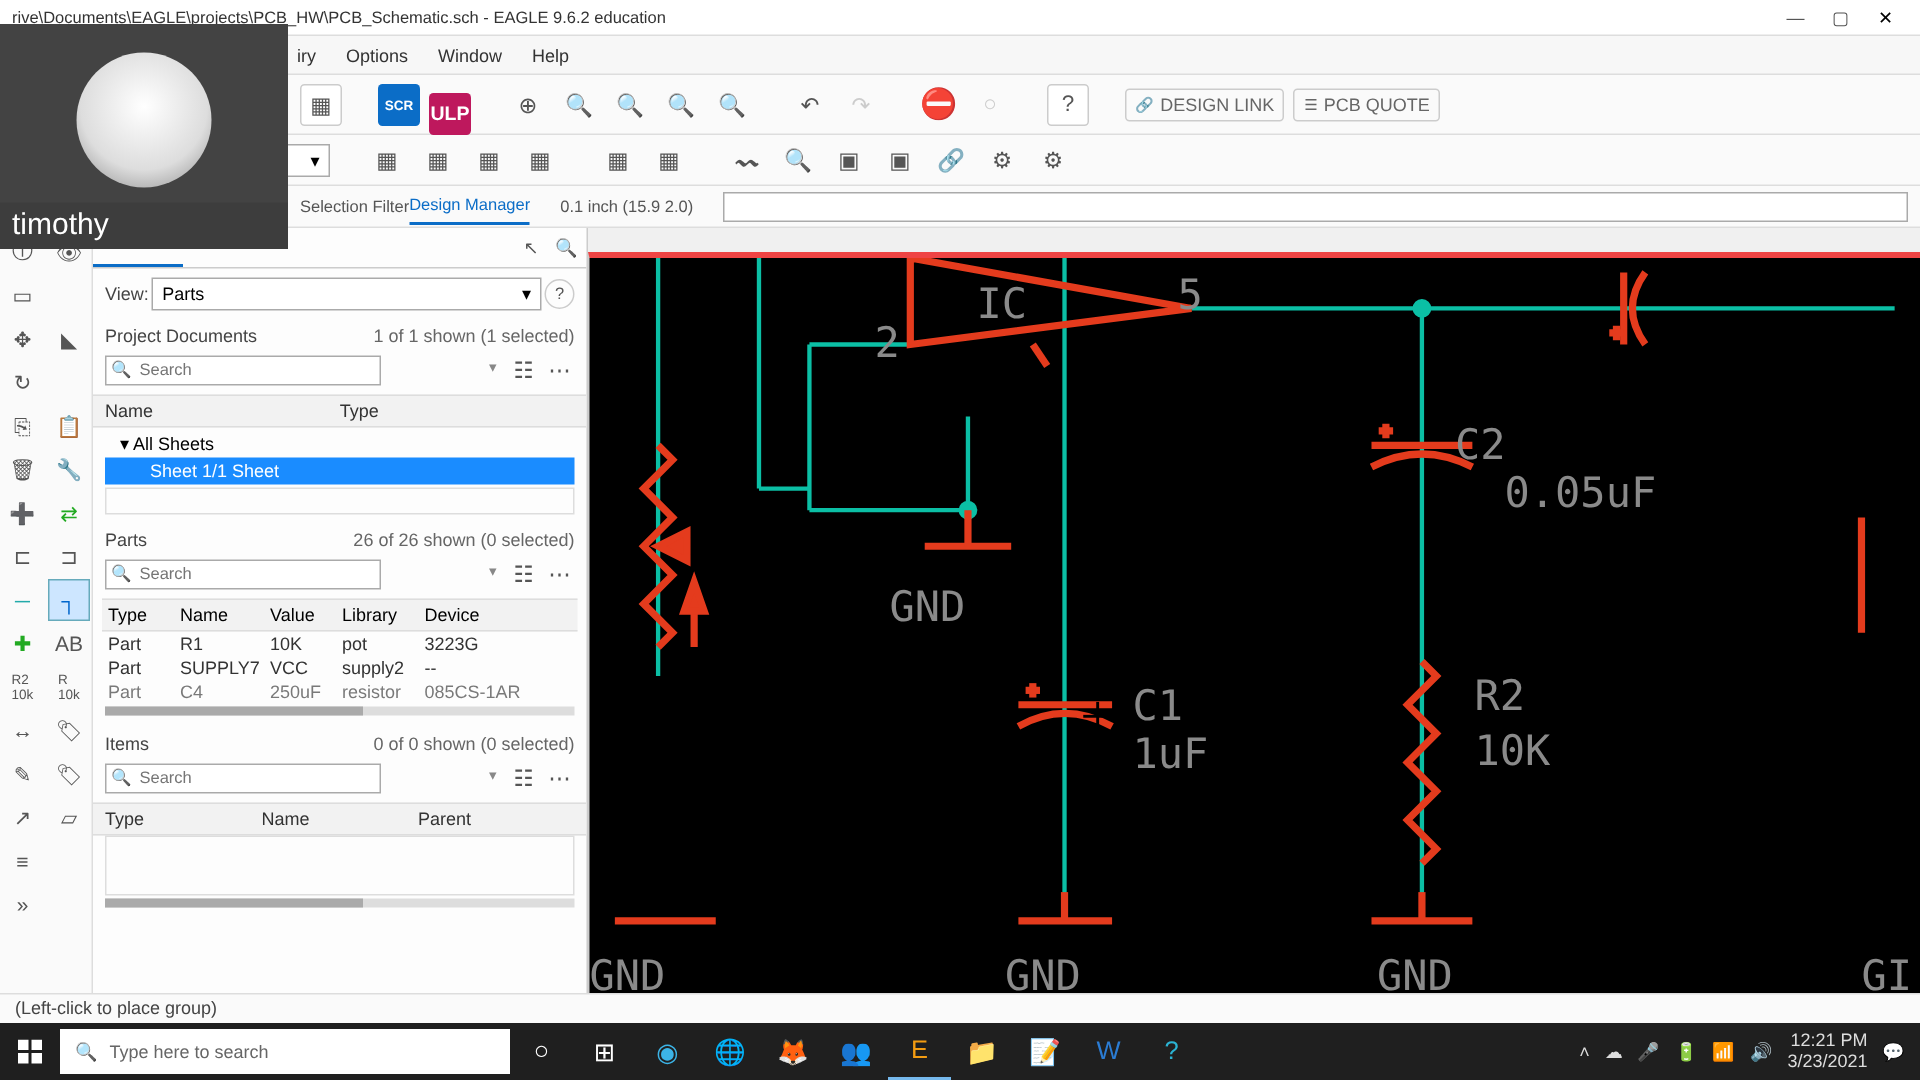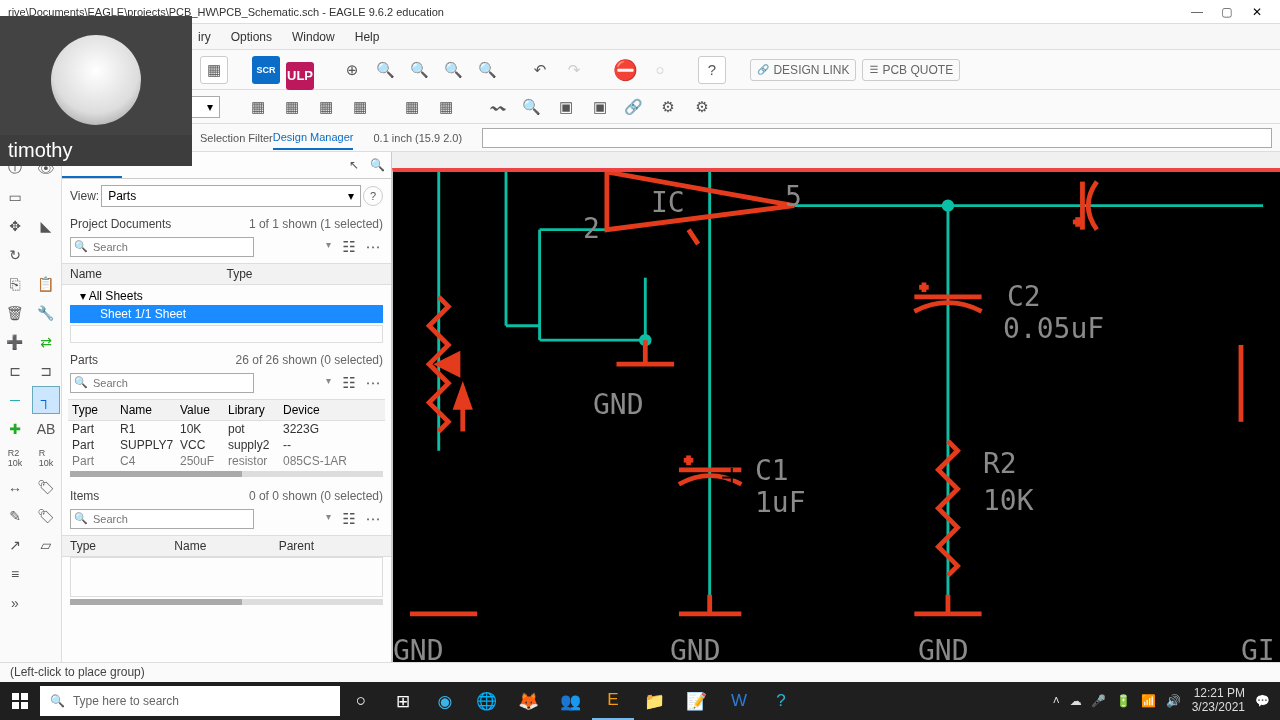--- a/index.html
+++ b/index.html
@@ -377,7 +377,7 @@
   <div class="schem-text" style="left:258px;top:14px">IC</div>
   <div class="schem-text" style="left:190px;top:40px">2</div>
   <div class="schem-text" style="left:392px;top:8px">5</div>
-  <div class="schem-text" style="left:614px;top:108px">C2</div>
+  <div class="schem-text" style="left:577px;top:108px">C2</div>
   <div class="schem-text" style="left:610px;top:140px">0.05uF</div>
   <div class="schem-text" style="left:200px;top:216px">GND</div>
   <div class="schem-text" style="left:362px;top:282px">C1</div>

